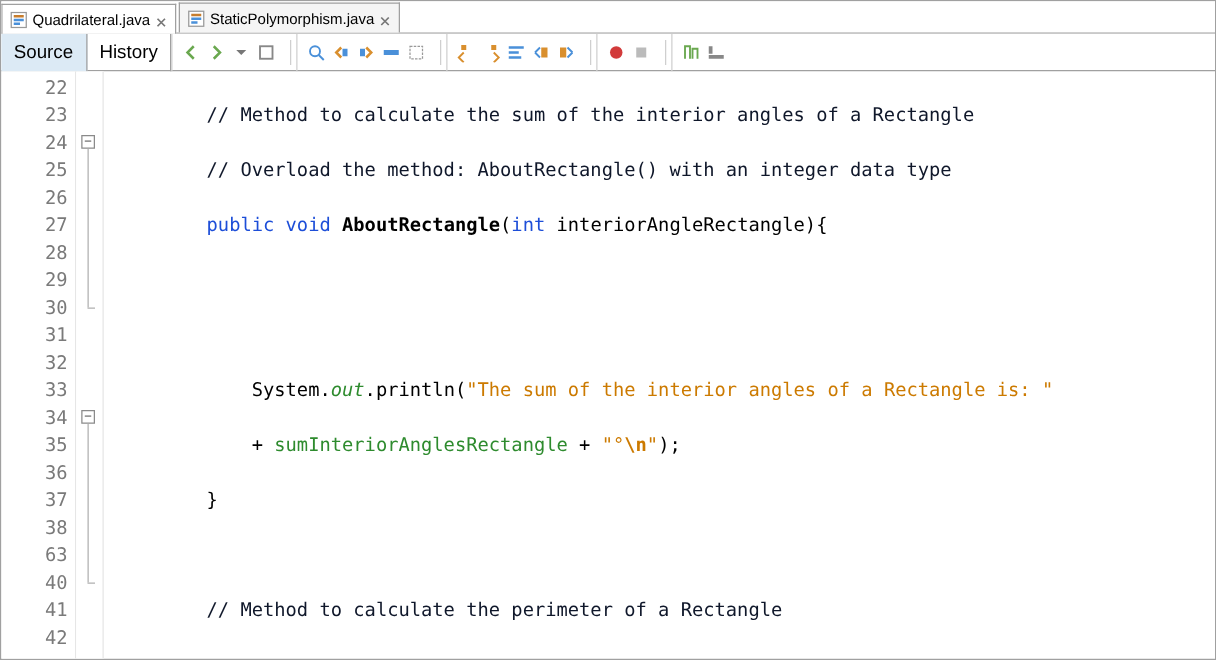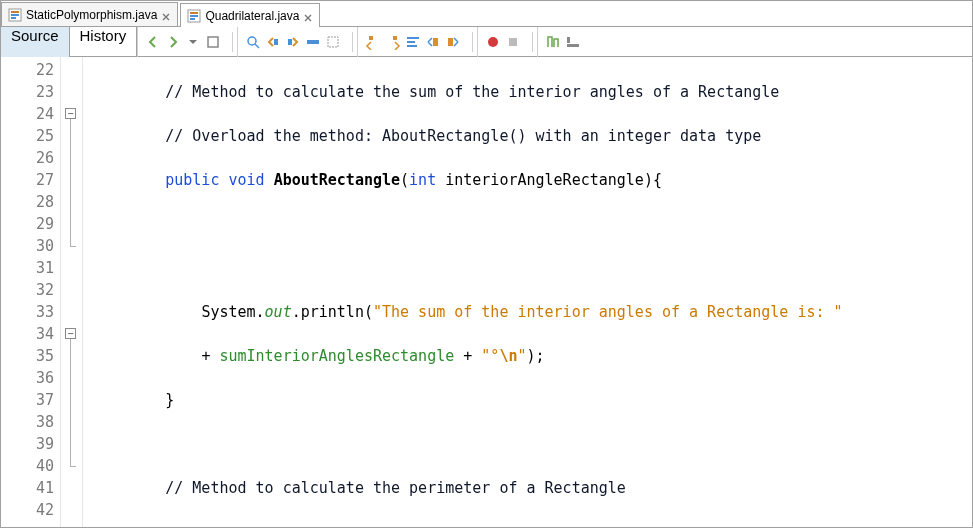--- a/index.html
+++ b/index.html
@@ -90,6 +90,22 @@
 <body>
 
 <div class="tab-bar">
+  <div class="tab active">
+    <span class="file-icon">
+      <svg viewBox="0 0 14 14">
+          <rect x="1" y="1" width="12" height="12" fill="#fff" stroke="#999"></rect>
+          <rect x="3" y="3" width="8" height="2" fill="#c77d2d"></rect>
+          <rect x="3" y="6" width="8" height="2" fill="#4a90d9"></rect>
+          <rect x="3" y="9" width="5" height="2" fill="#4a90d9"></rect>
+        </svg>
+    </span>
+    <span class="tab-label">Quadrilateral.java</span>
+    <span class="close">
+      <svg viewBox="0 0 10 10">
+          <path d="M2 2 L8 8 M8 2 L2 8" stroke="#777" stroke-width="1.4"></path>
+        </svg>
+    </span>
+  </div>
   <div class="tab">
     <span class="file-icon">
       <svg viewBox="0 0 14 14">
@@ -100,22 +116,6 @@
         </svg>
     </span>
     <span class="tab-label">StaticPolymorphism.java</span>
-    <span class="close">
-      <svg viewBox="0 0 10 10">
-          <path d="M2 2 L8 8 M8 2 L2 8" stroke="#777" stroke-width="1.4"></path>
-        </svg>
-    </span>
-  </div>
-  <div class="tab active">
-    <span class="file-icon">
-      <svg viewBox="0 0 14 14">
-          <rect x="1" y="1" width="12" height="12" fill="#fff" stroke="#999"></rect>
-          <rect x="3" y="3" width="8" height="2" fill="#c77d2d"></rect>
-          <rect x="3" y="6" width="8" height="2" fill="#4a90d9"></rect>
-          <rect x="3" y="9" width="5" height="2" fill="#4a90d9"></rect>
-        </svg>
-    </span>
-    <span class="tab-label">Quadrilateral.java</span>
     <span class="close">
       <svg viewBox="0 0 10 10">
           <path d="M2 2 L8 8 M8 2 L2 8" stroke="#777" stroke-width="1.4"></path>

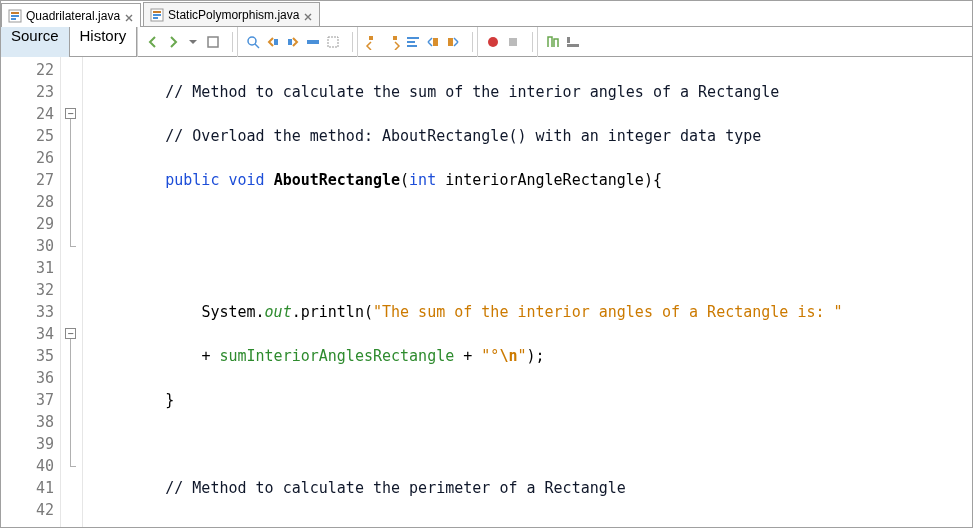--- a/index.html
+++ b/index.html
@@ -32,7 +32,7 @@
     background:#fff;
   }
   .sub-tab {
-    height:30px; padding:0 10px; display:flex; align-items:flex-start;
+    height:30px; padding:0 10px; display:flex; align-items:center;
     border-right:1px solid #a0a0a0; cursor:pointer;
     font-size:15px;
   }

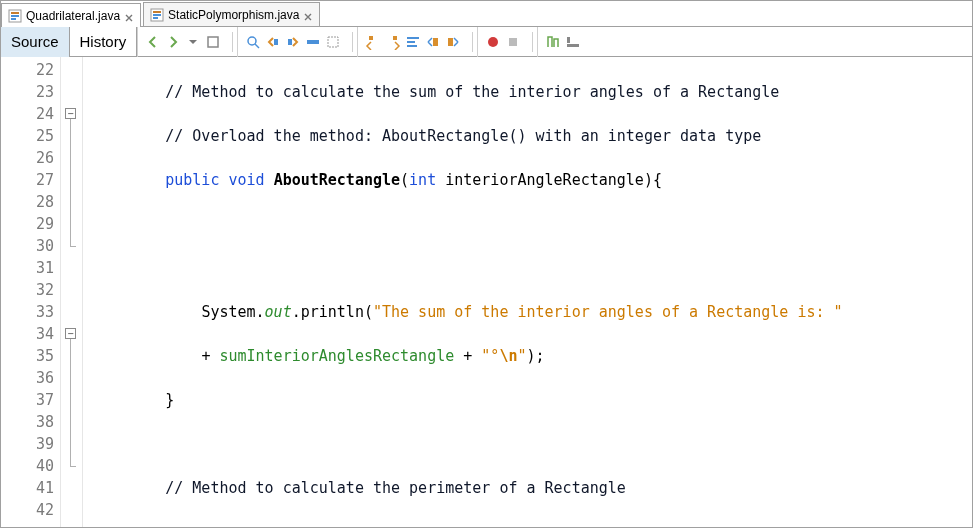--- a/index.html
+++ b/index.html
@@ -268,7 +268,7 @@
       <div class="ln">36</div>
       <div class="ln">37</div>
       <div class="ln">38</div>
-      <div class="ln">39</div>
+      <div class="ln">63</div>
       <div class="ln">40</div>
       <div class="ln">41</div>
       <div class="ln">42</div>

